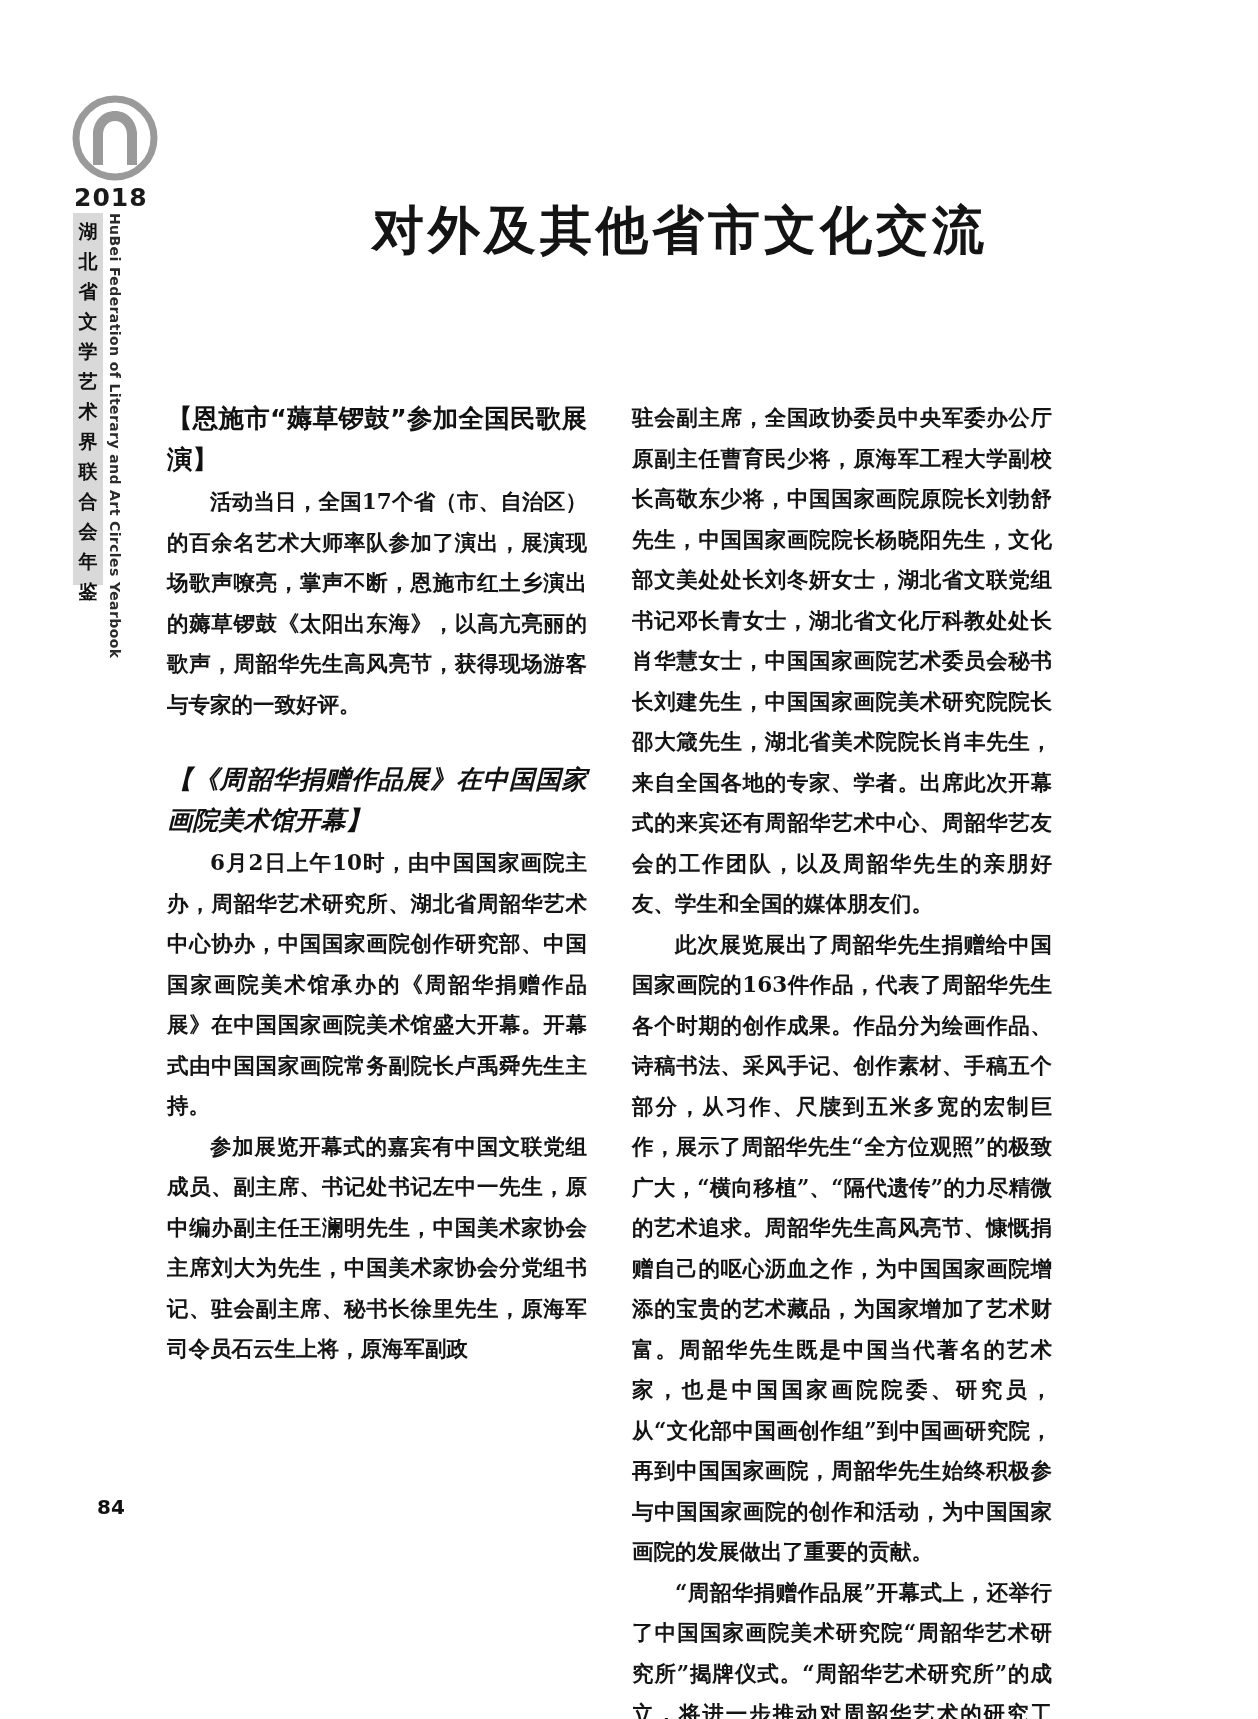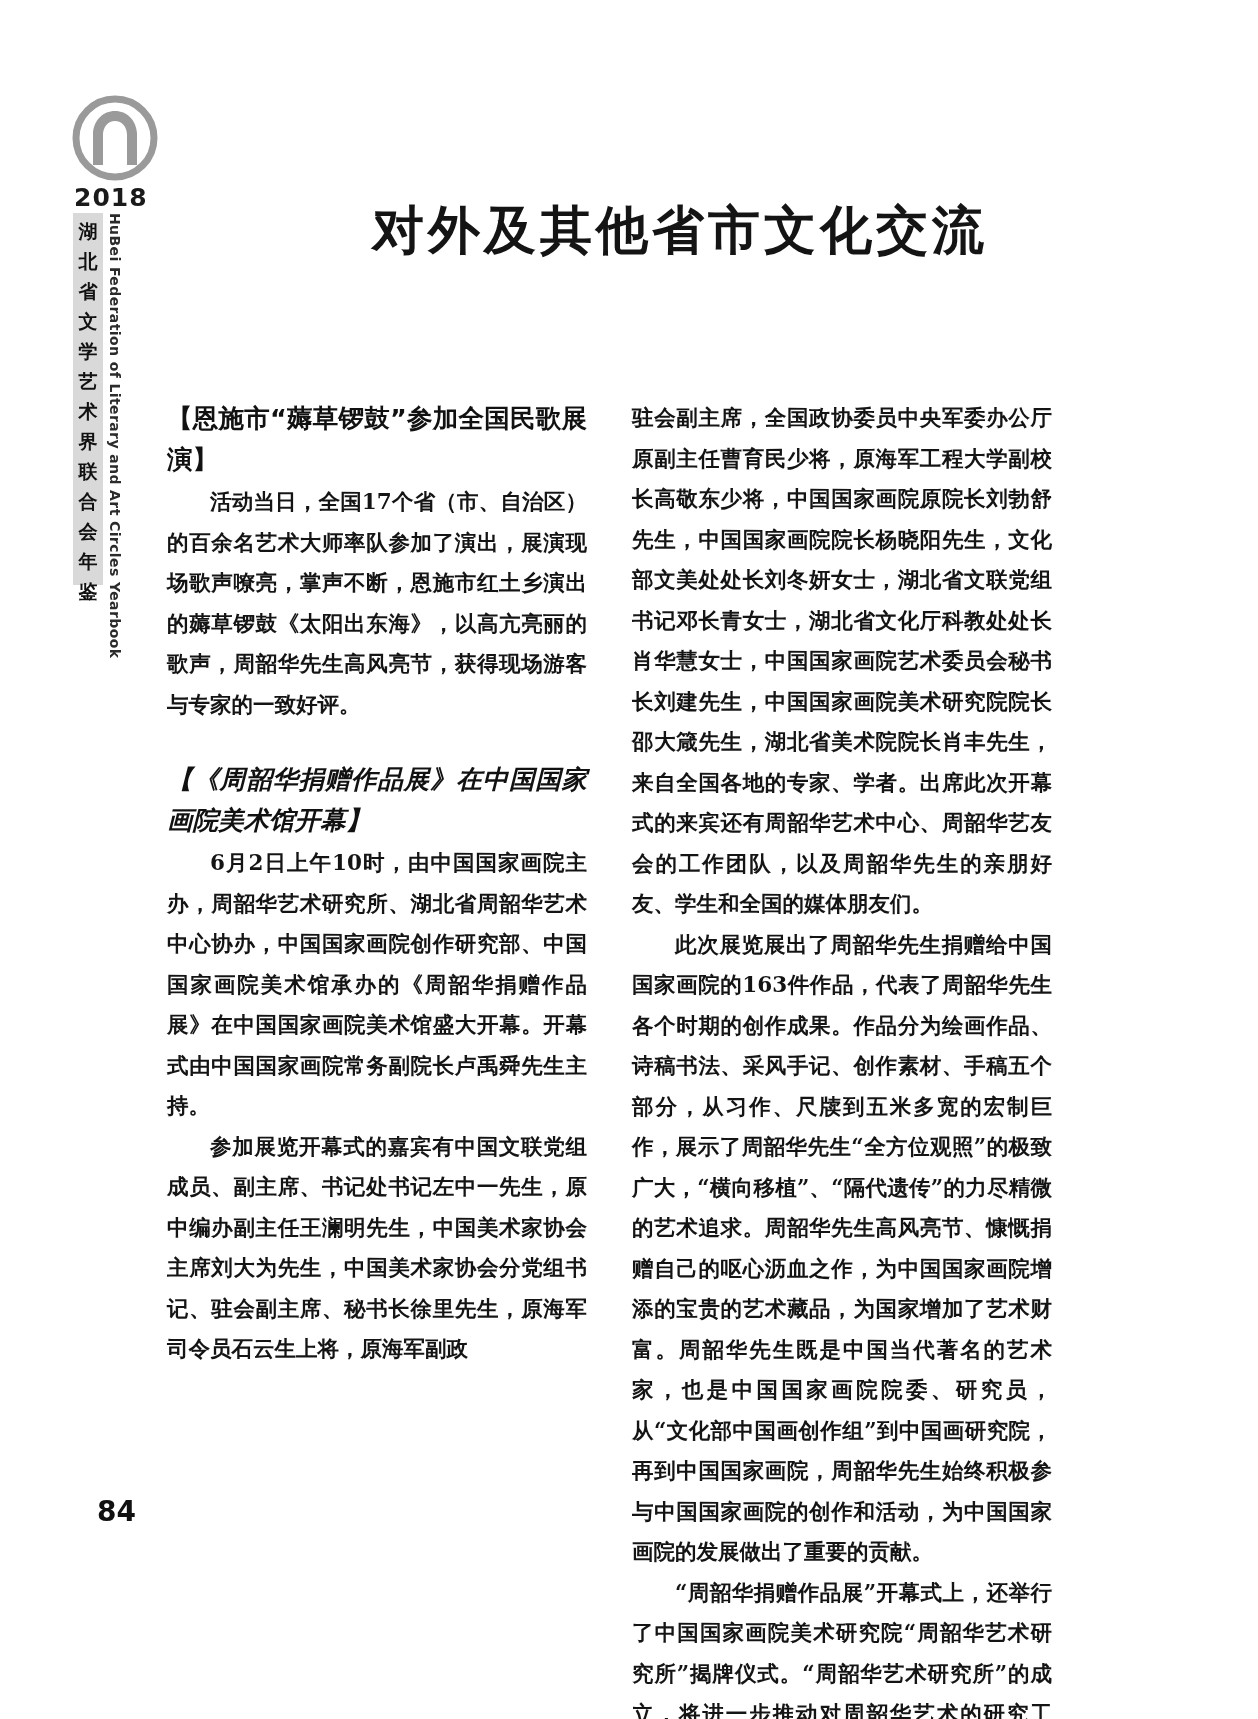--- a/index.html
+++ b/index.html
@@ -152,7 +152,7 @@
     top: 1495px;
     font-family: "DejaVu Sans", sans-serif;
     font-weight: bold;
-    font-size: 28px;
+    font-size: 20px;
     color: #111;
   }
 </style>

